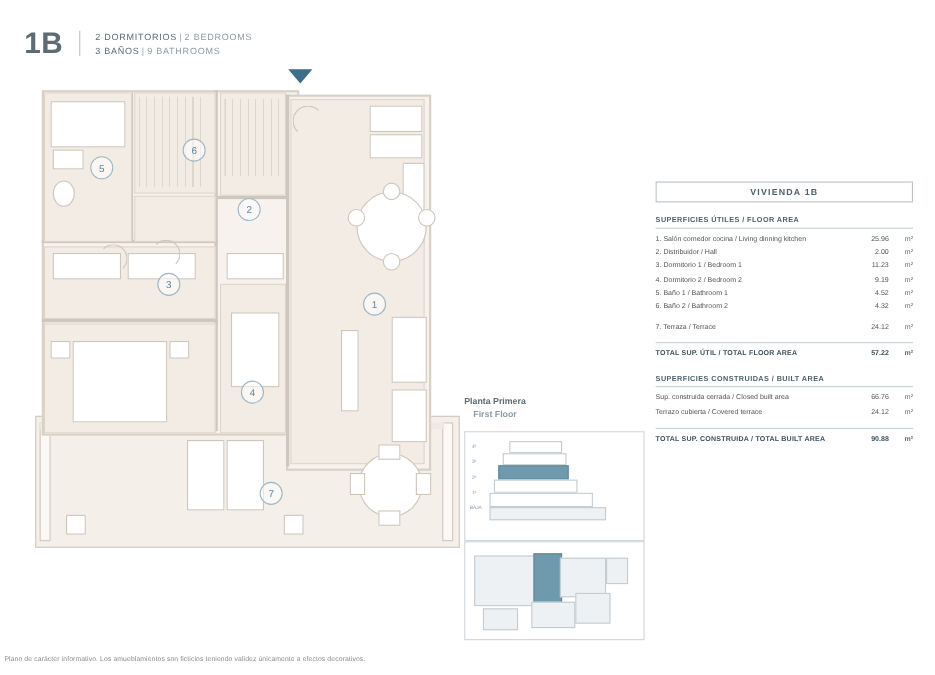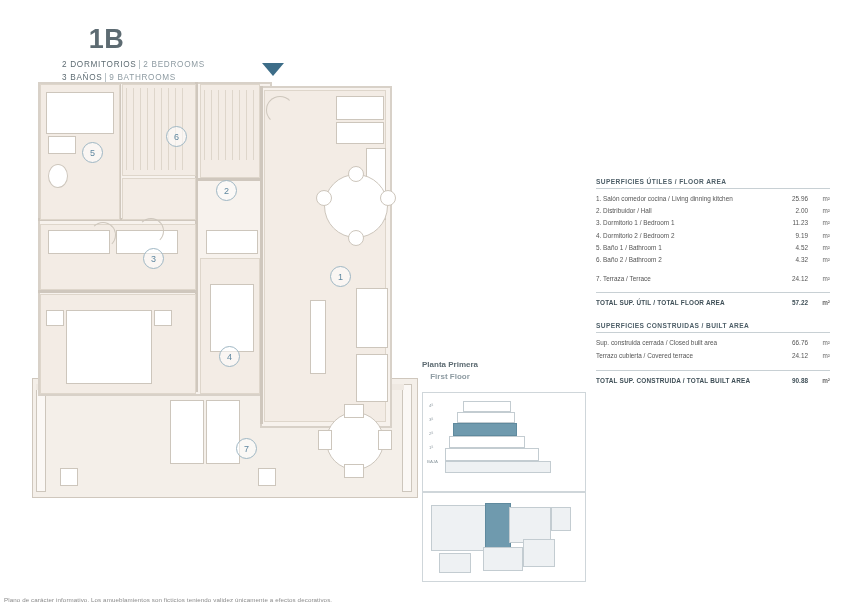--- a/index.html
+++ b/index.html
@@ -22,8 +22,7 @@
     left: 22px;
     top: 26px;
     display: flex;
-    align-items: center;
-    flex-direction: column;
+    align-items: flex-end;
   }
   .unit-code {
     font-size: 27px;

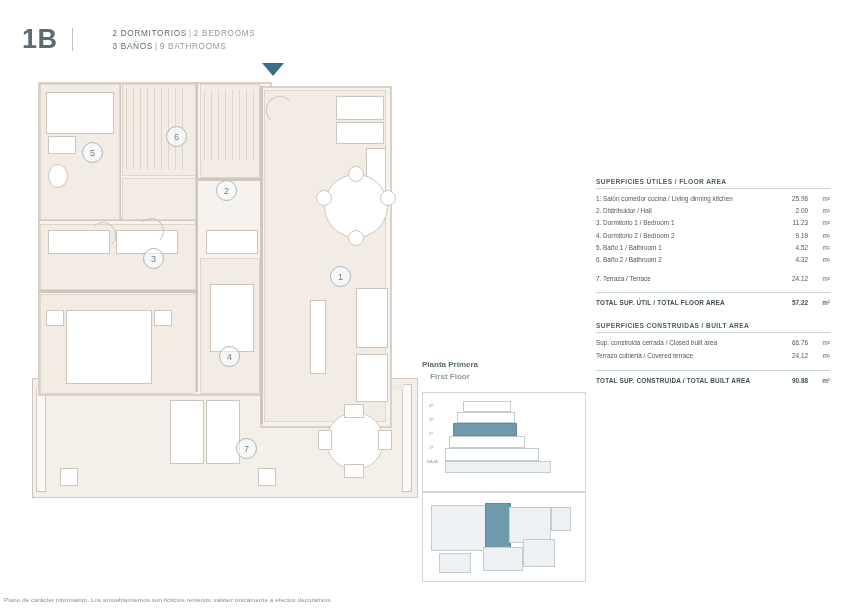--- a/index.html
+++ b/index.html
@@ -49,7 +49,6 @@
     color: #5d6b72;
     line-height: 1.55;
     white-space: nowrap;
-    margin-left: 26px;
   }
   .header-line .sep {
     color: #9aa8ae;

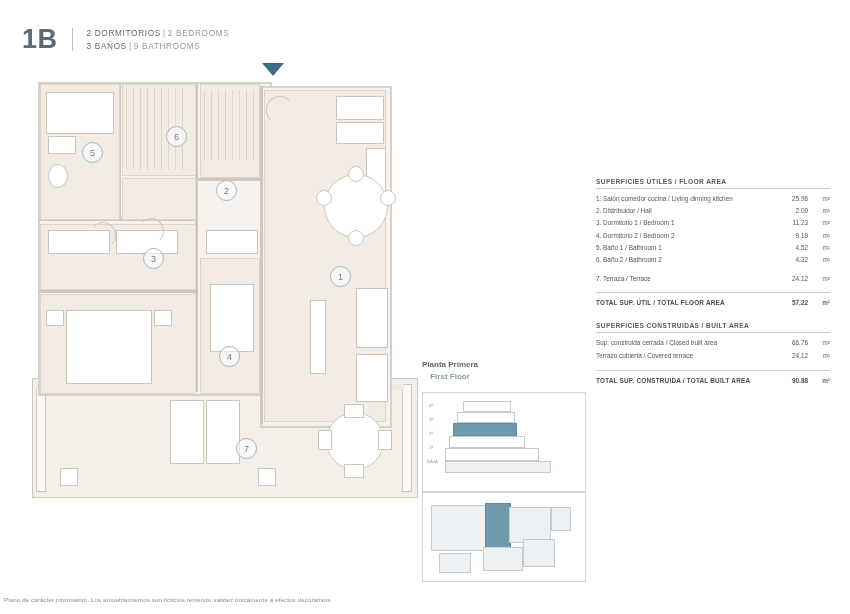--- a/index.html
+++ b/index.html
@@ -371,6 +371,7 @@
 </div>
 
 <div class="panel">
+  <div class="panel-title-box">VIVIENDA 1B</div>
 
   <div class="panel-section-title">SUPERFICIES ÚTILES / FLOOR AREA</div>
   <div class="rule"></div>

